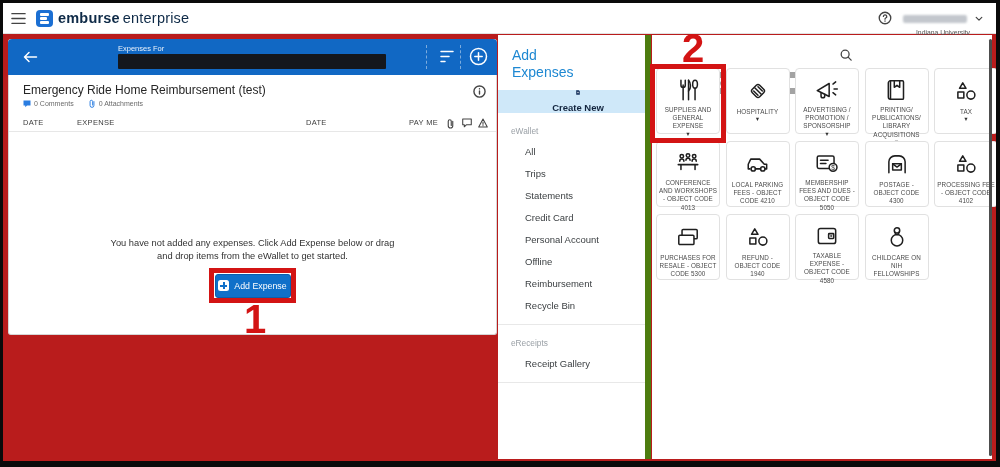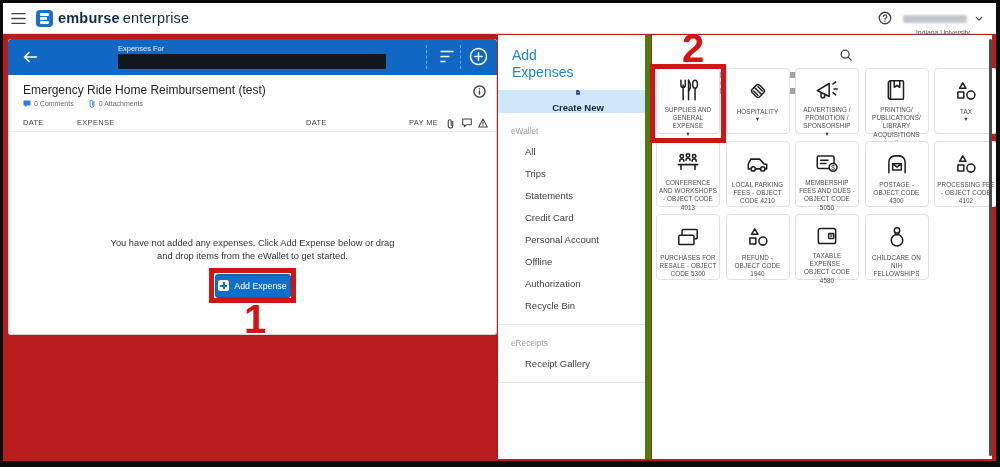--- a/index.html
+++ b/index.html
@@ -227,7 +227,7 @@
           <div class="mp-item">Credit Card</div>
           <div class="mp-item">Personal Account</div>
           <div class="mp-item">Offline</div>
-          <div class="mp-item">Authorization</div>
+          <div class="mp-item">Reimbursement</div>
           <div class="mp-item">Recycle Bin</div>
         </div>
     <div class="mp-div"></div>

